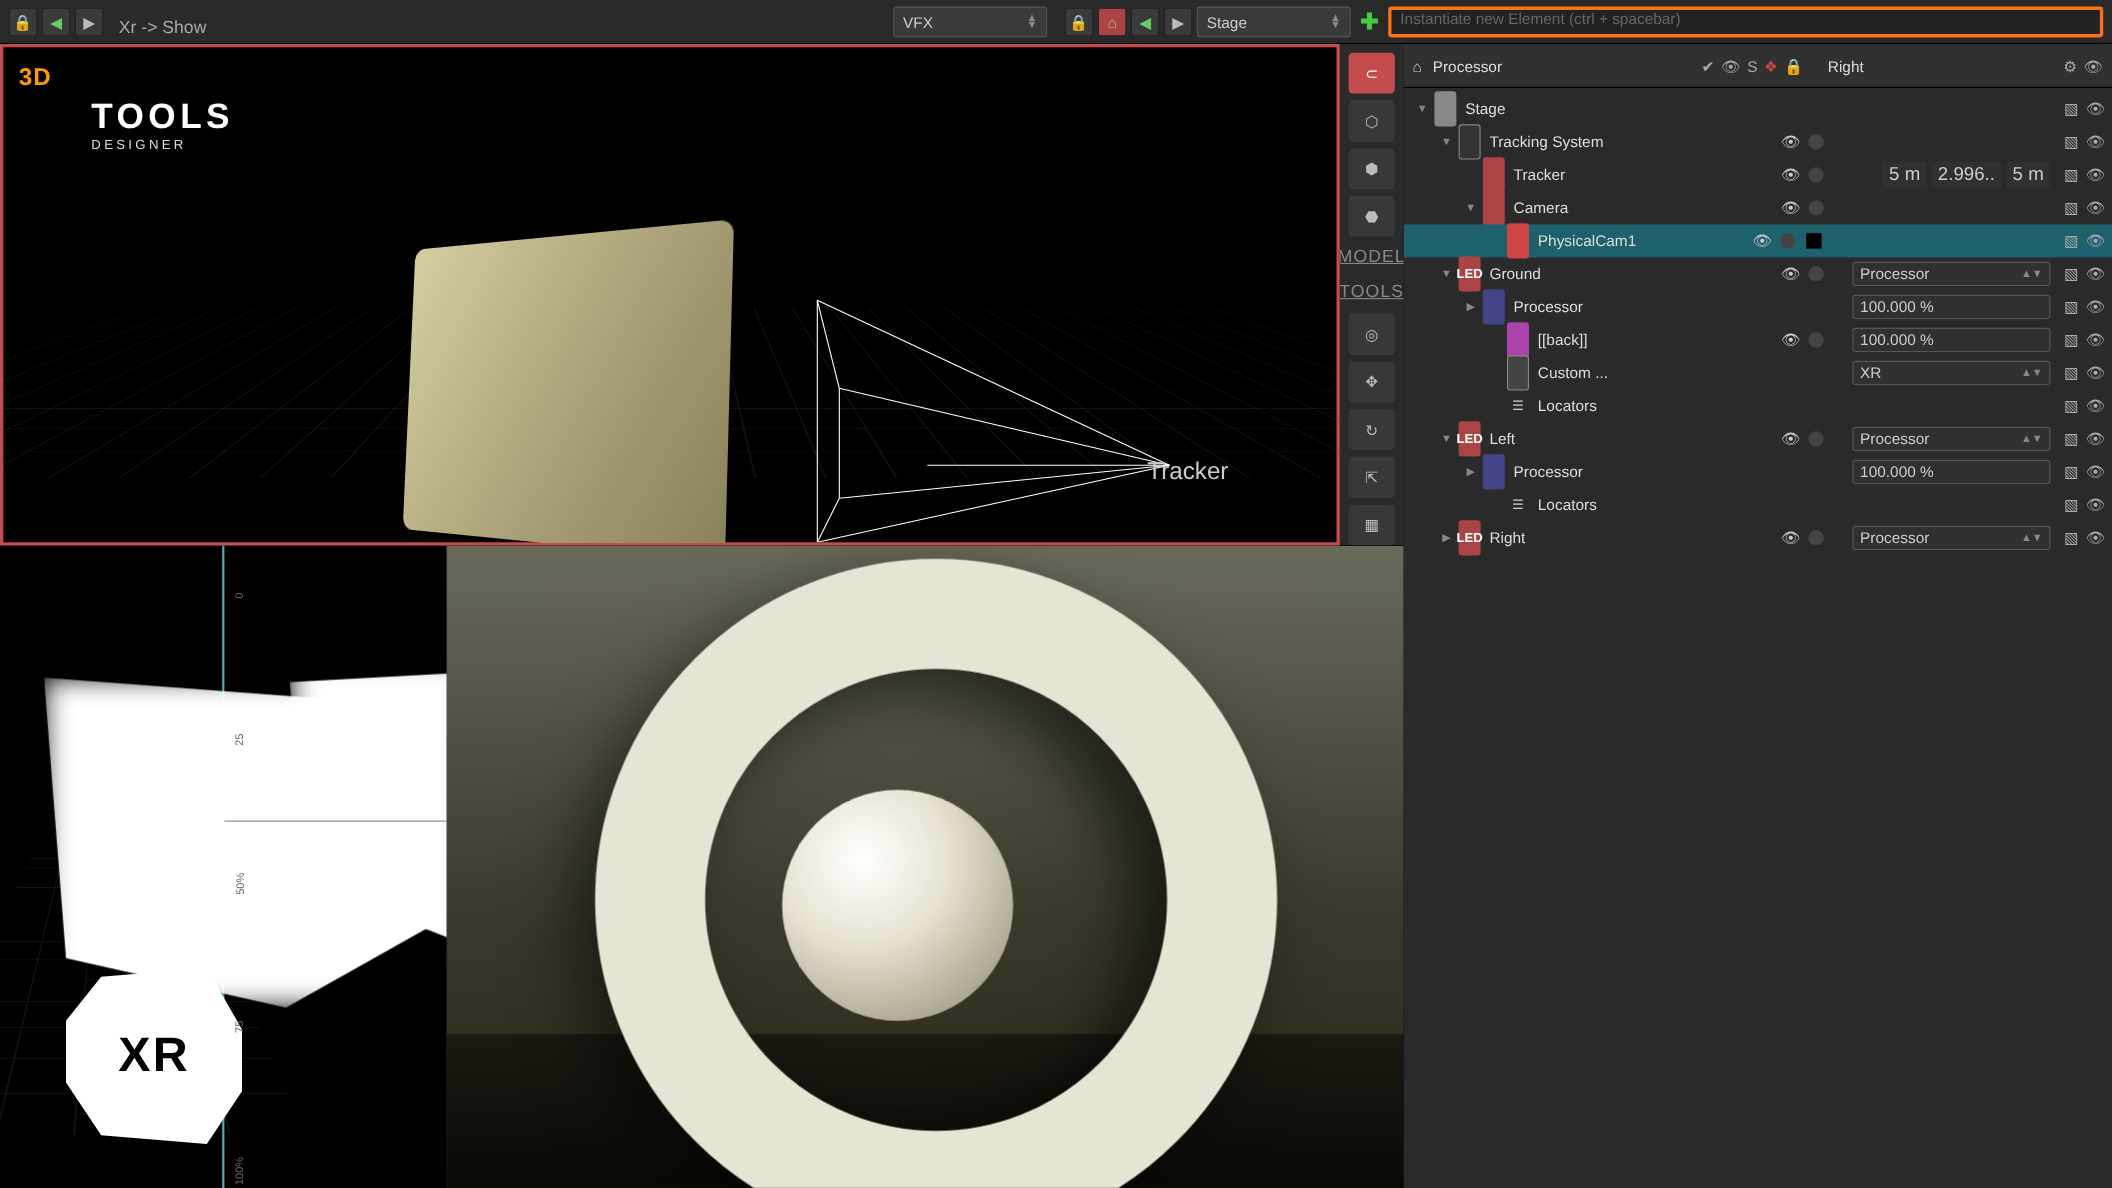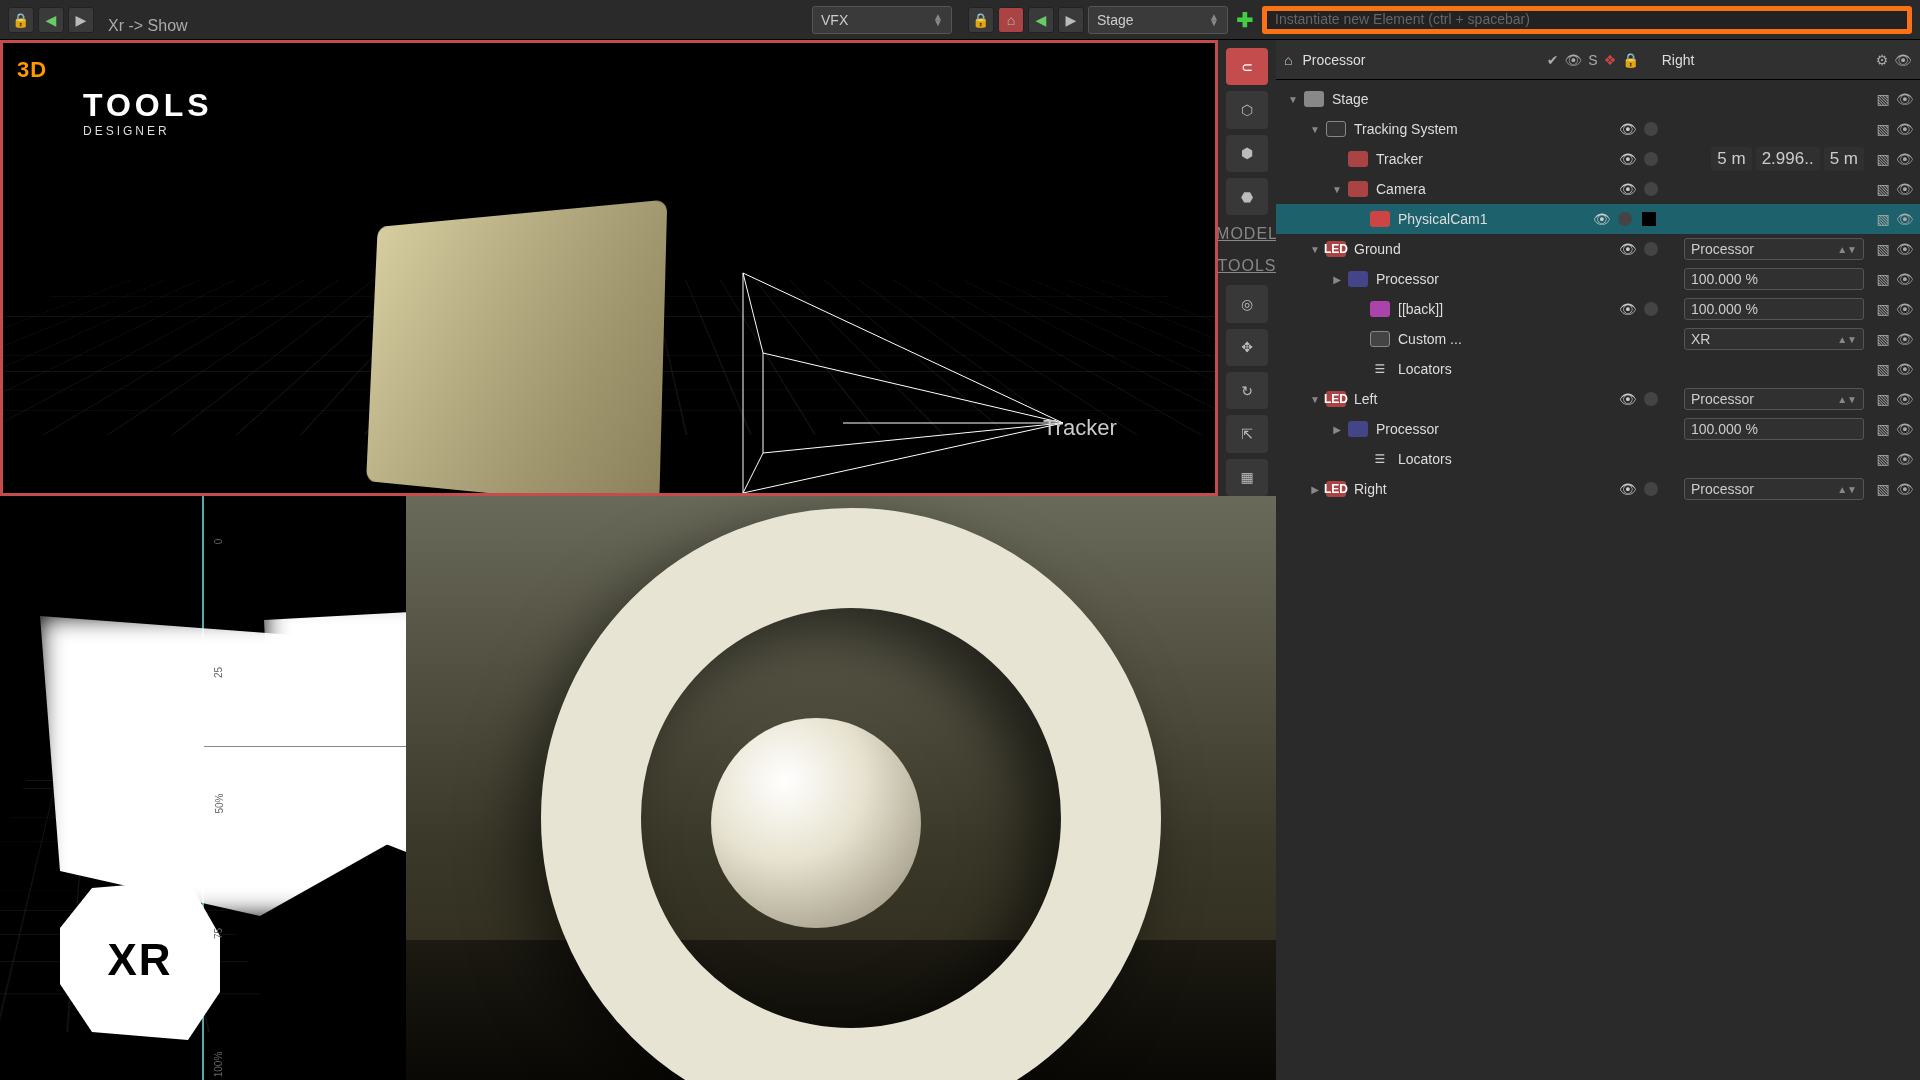--- a/index.html
+++ b/index.html
@@ -18,7 +18,7 @@
 .dd .arr { display:flex; flex-direction:column; line-height:6px; font-size:10px; color:#888; }
 .spacer { flex:1; }
 .plus { width:26px; height:26px; display:flex; align-items:center; justify-content:center; cursor:pointer; color:#4c4; font-size:20px; font-weight:bold; }
-.search-inp { flex:1; background:#222; border:5px solid #f97316; border-radius:3px; height:28px; padding:0 8px; color:#666; }
+.search-inp { flex:1; background:#222; border:3px solid #f97316; border-radius:3px; height:28px; padding:0 8px; color:#666; }
 
 
 .main { flex:1; display:flex; }

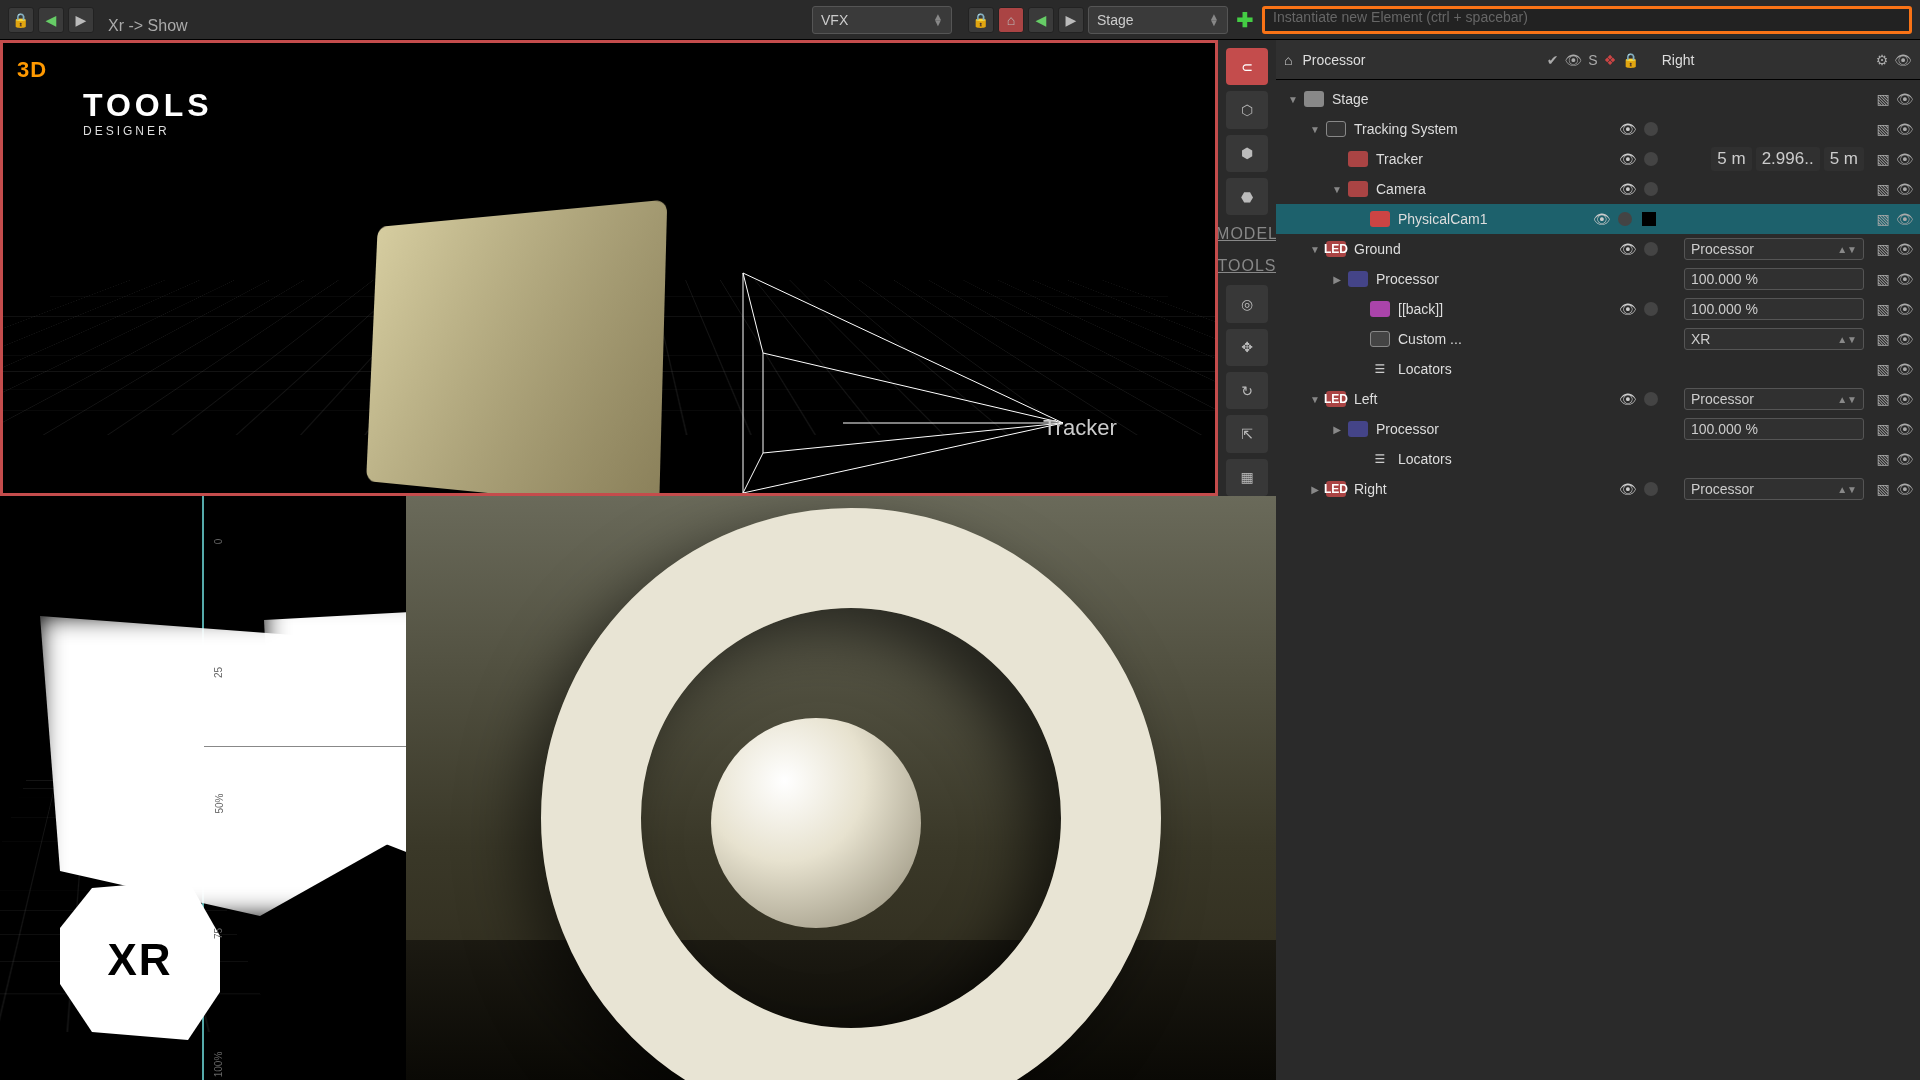--- a/index.html
+++ b/index.html
@@ -60,7 +60,7 @@
 .row.selected { background:#1d616c; }
 .row .ind { display:inline-block; }
 .row .expand { width:14px; color:#888; font-size:10px; cursor:pointer; text-align:center; }
-.row .ico { width:20px; height:16px; display:flex; align-items:center; justify-content:center; border-radius:3px; font-size:12px; }
+.row .ico { width:20px; height:32px; display:flex; align-items:center; justify-content:center; border-radius:3px; font-size:12px; }
 .ico-stage { background:#888; }
 .ico-track { background:#333; border:1px solid #888; }
 .ico-tracker { background:#a44; border-radius:50%; }

